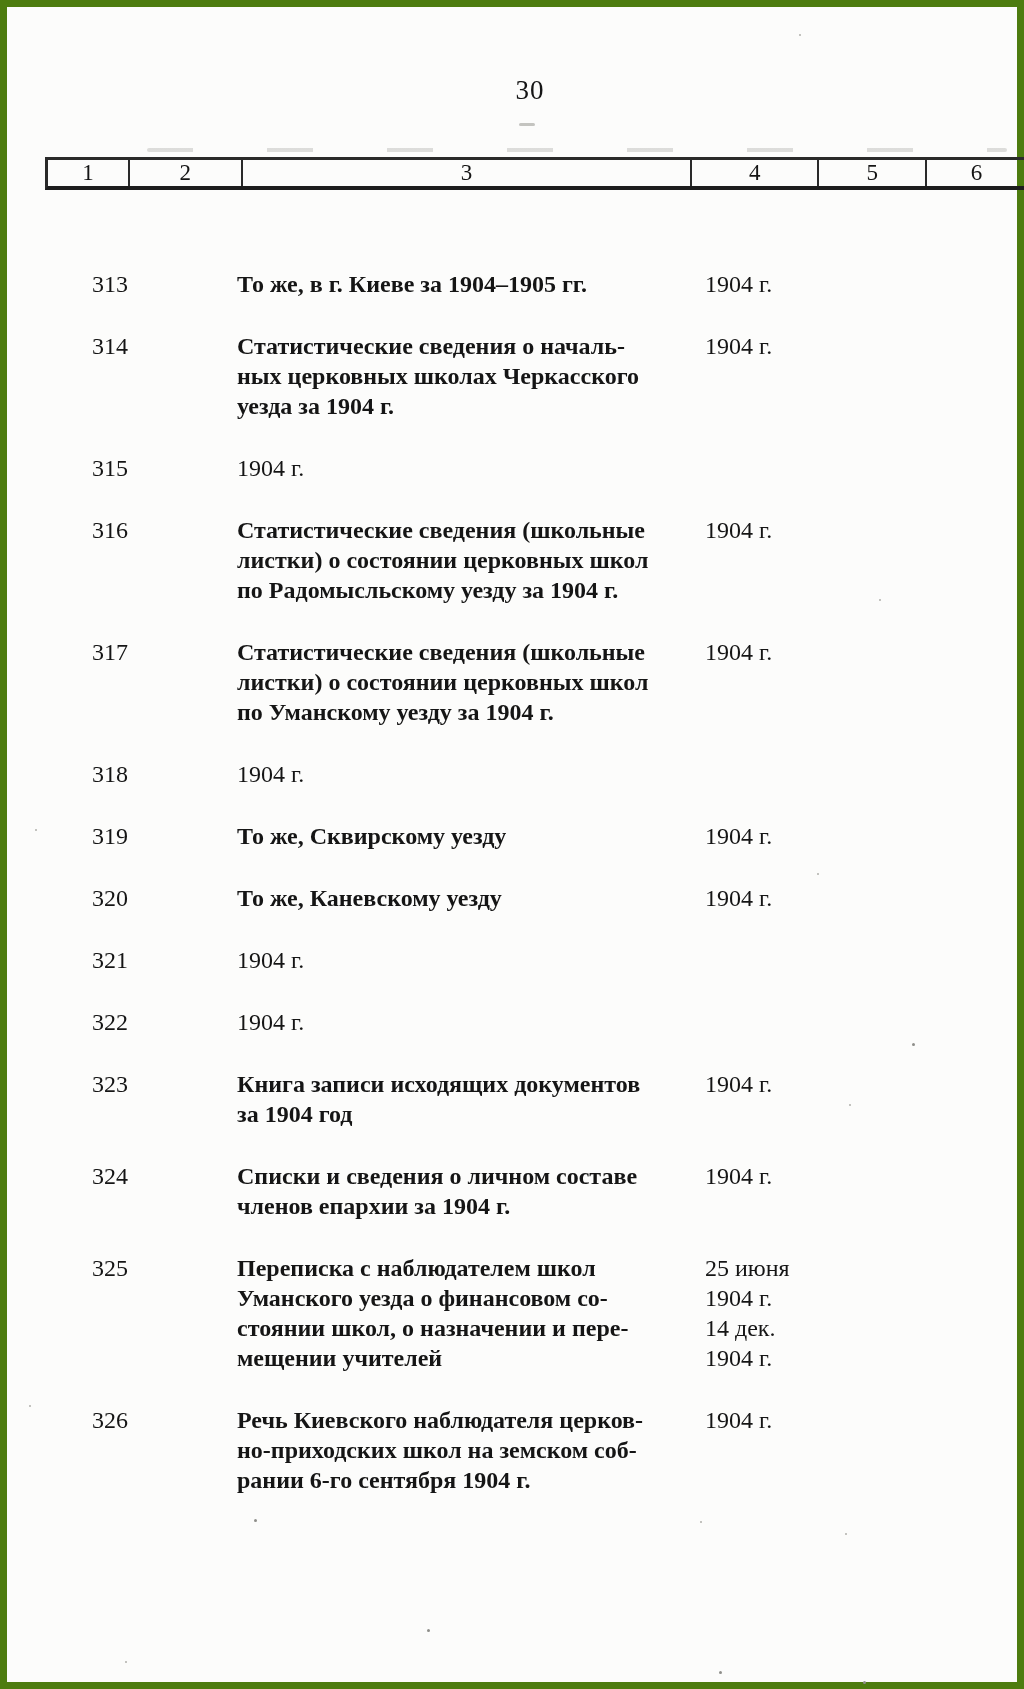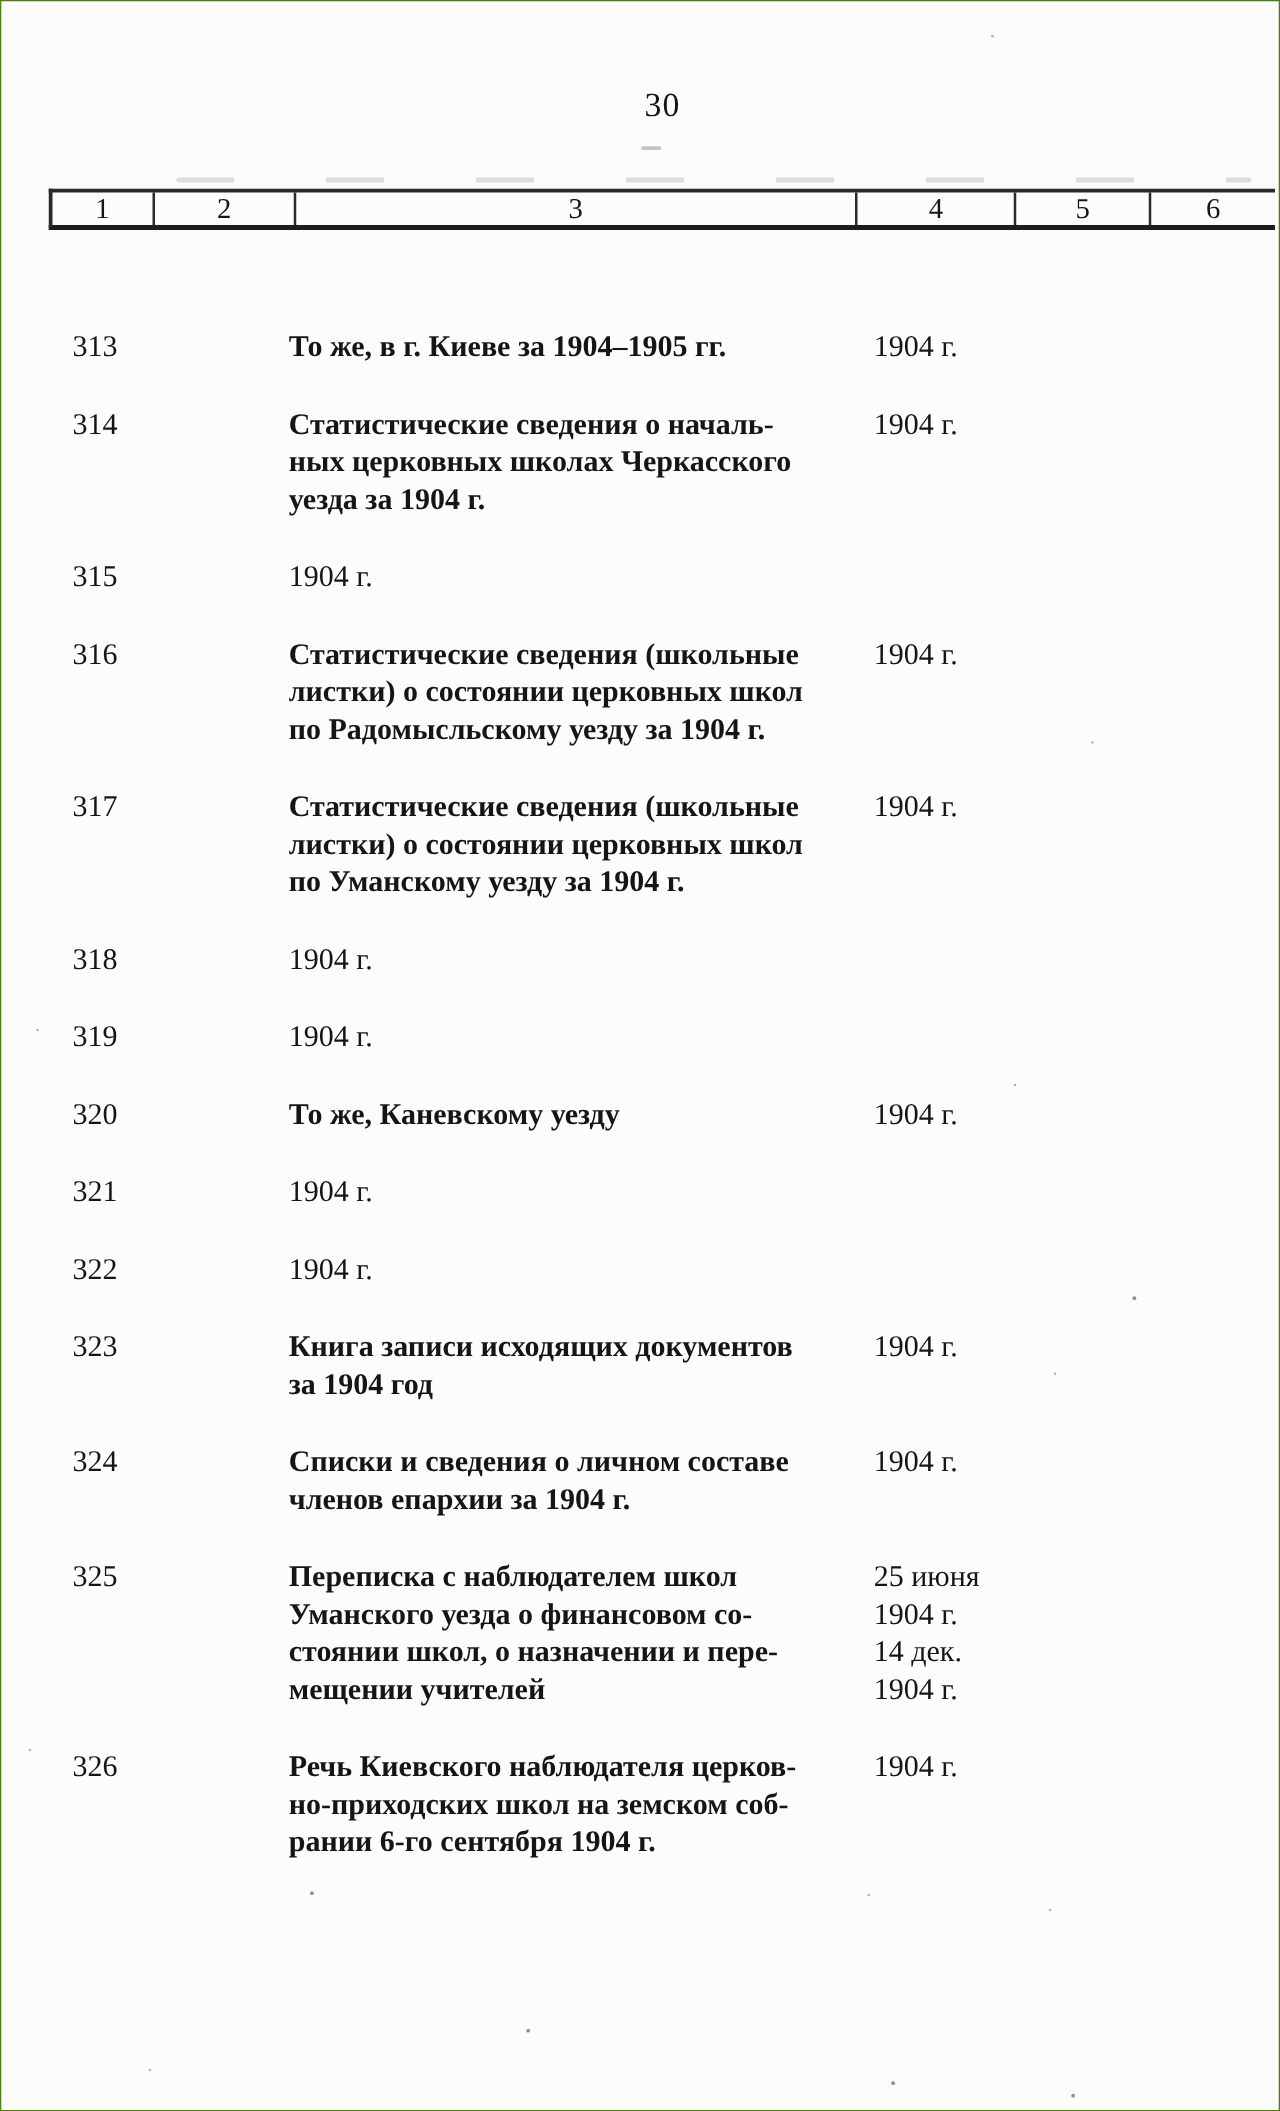--- a/index.html
+++ b/index.html
@@ -13,7 +13,7 @@
   .page{
     position:absolute;inset:0;
     background:#fcfcfb;
-    border:1px solid #4d7c0f;
+    border:7px solid #4d7c0f;
     color:#151515;
   }
   .page-number{

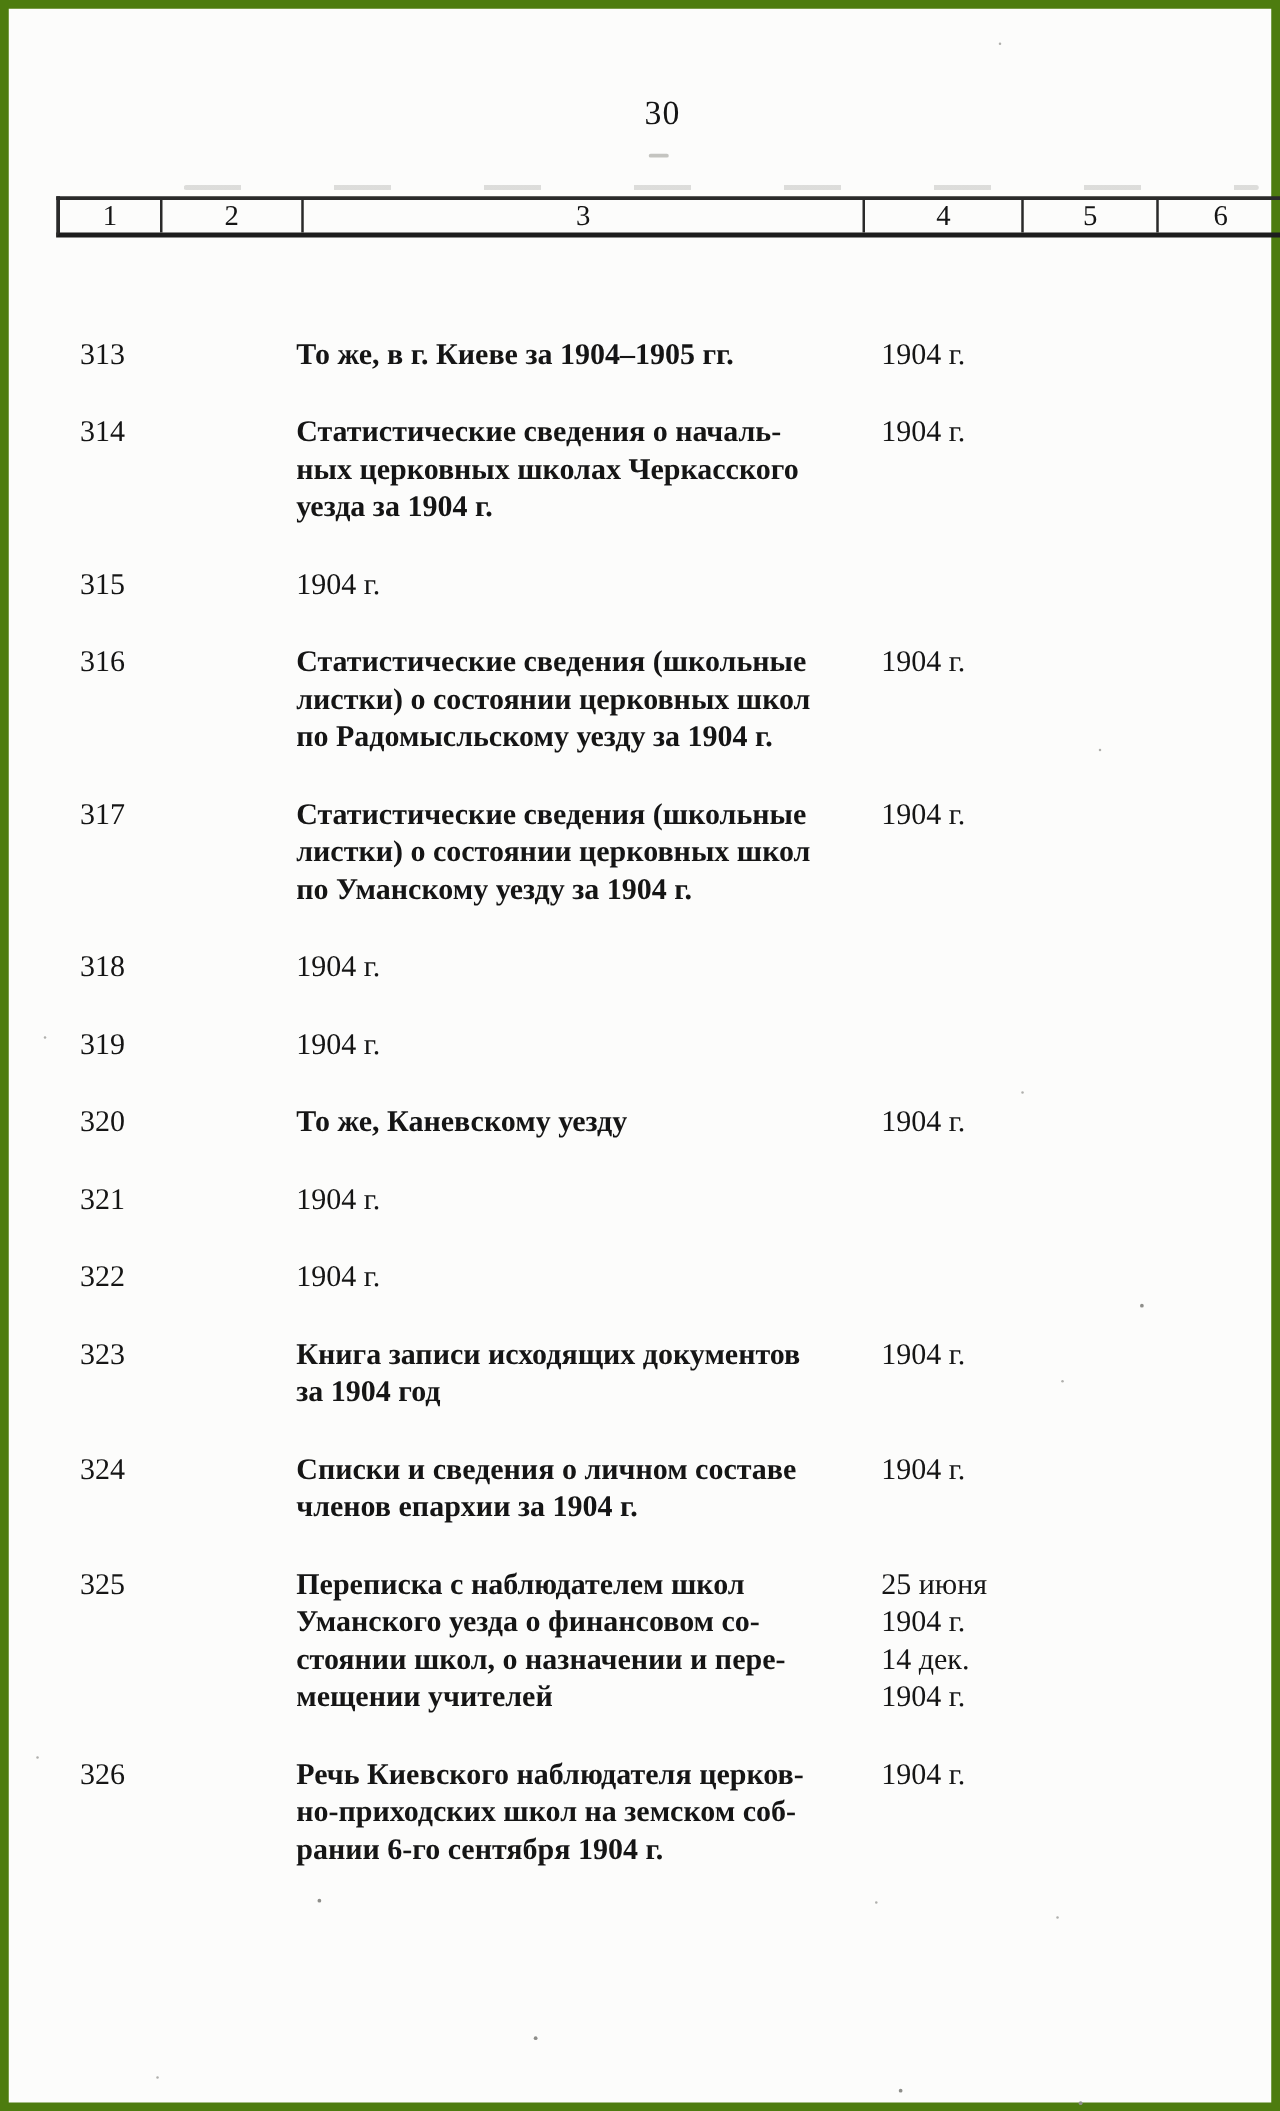--- a/index.html
+++ b/index.html
@@ -61,7 +61,7 @@
     margin-bottom:32px;
     font-size:24px;line-height:30px;
   }
-  .num{padding-left:57px;}
+  .num{padding-left:85px;}
   .desc{white-space:nowrap;font-weight:bold;}
   .date{white-space:nowrap;}
   

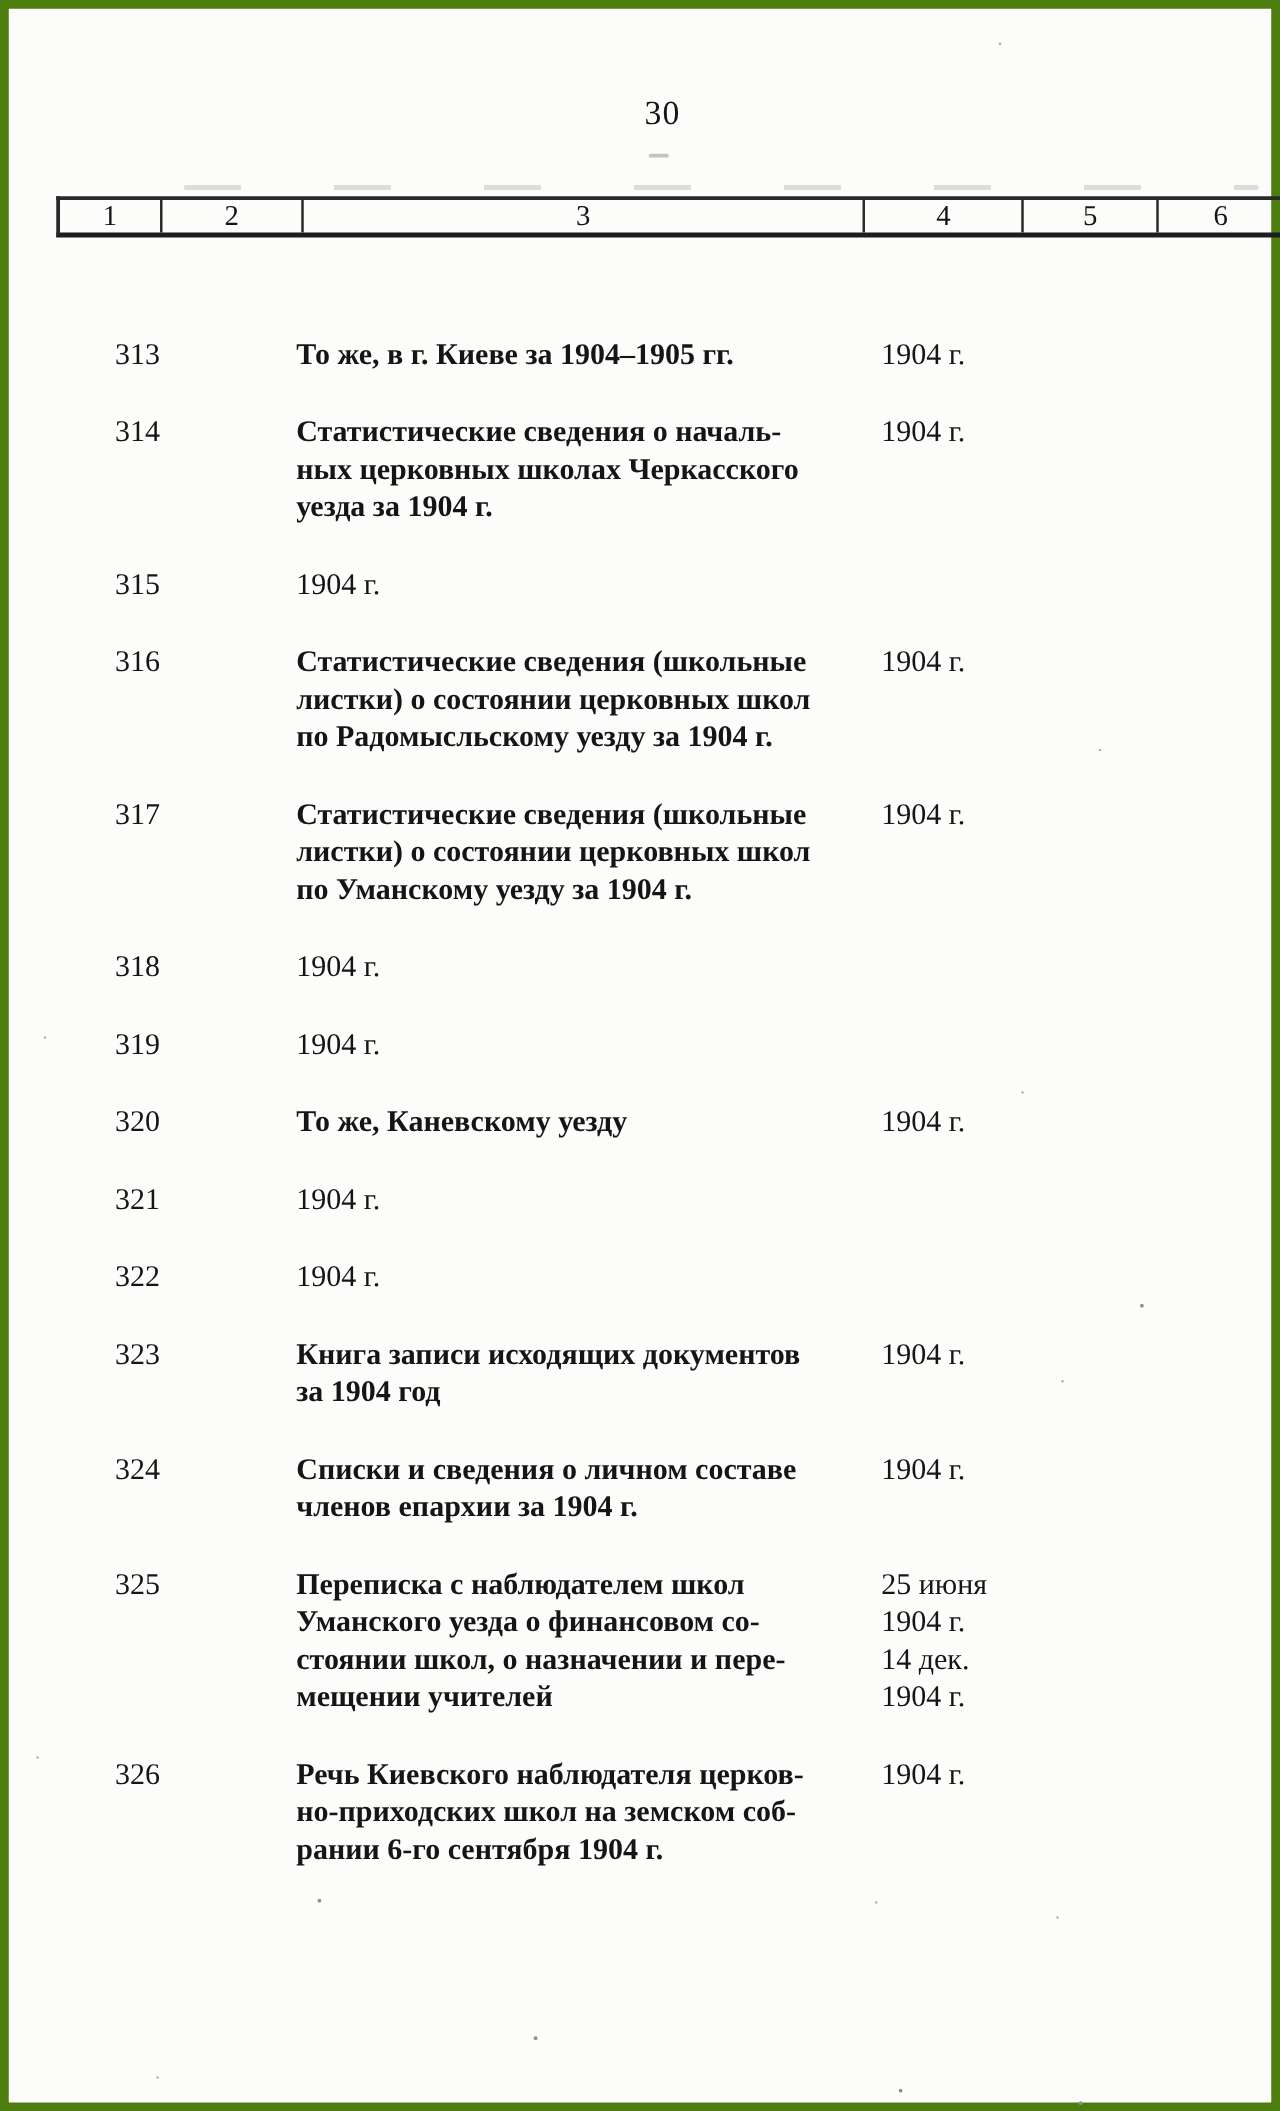--- a/index.html
+++ b/index.html
@@ -126,6 +126,7 @@
 
   <div class="row">
     <div class="num">319</div>
+    <div class="desc">То же, Сквирскому уезду</div>
     <div class="date">1904 г.</div>
   </div>
 

